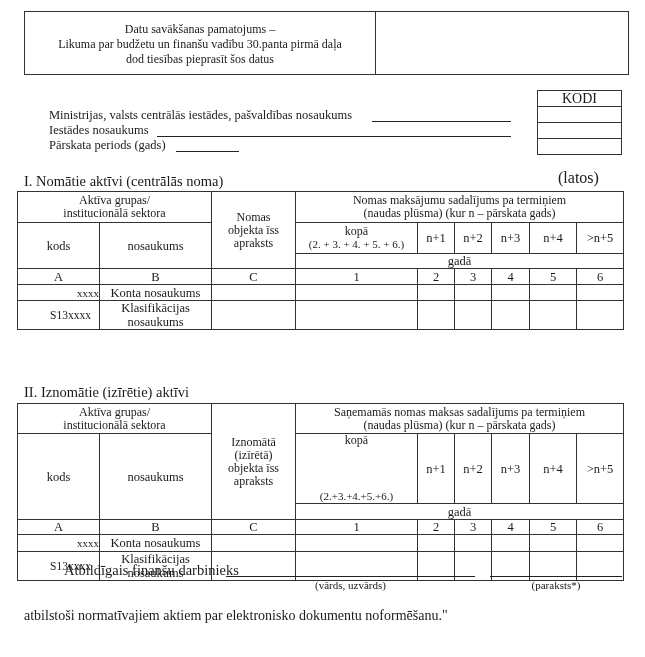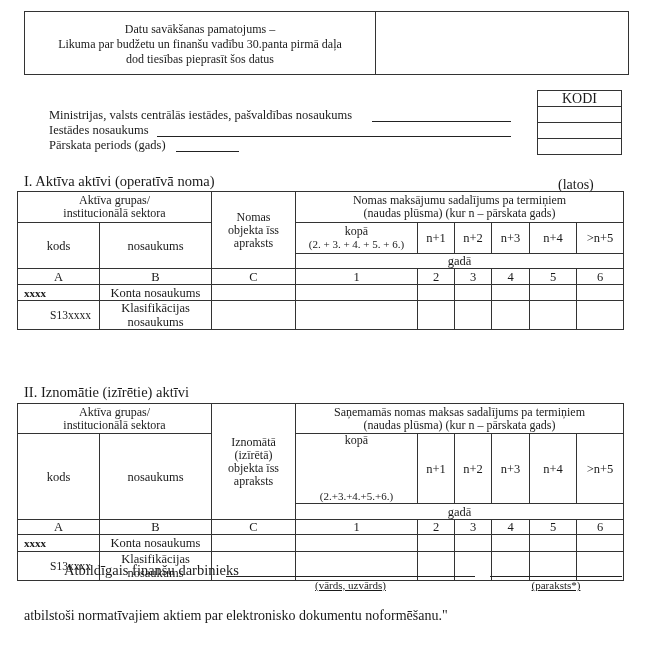--- a/index.html
+++ b/index.html
@@ -80,7 +80,7 @@
 </tbody>
   </table>
 
-<div class="sec-title" style="top:173px;">I. Aktīva aktīvi (operatīvā noma)</div>
+<div class="sec-title" style="top:173px;">I. Nomātie aktīvi (centrālās noma)</div>
 <div class="latos">(latos)</div>
 
 <table class="grid" style="top:191px;">

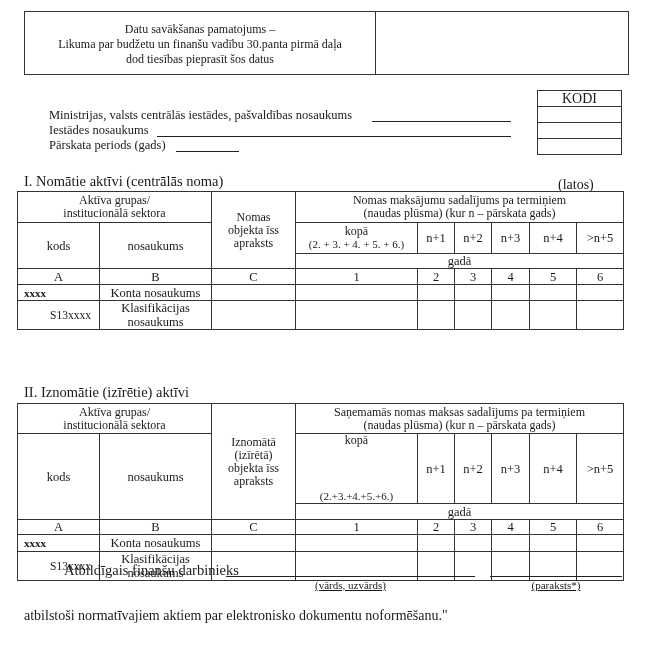--- a/index.html
+++ b/index.html
@@ -28,7 +28,7 @@
              font-size: 14px; line-height: 14px; }
 
   .sec-title { position: absolute; left: 24px; font-size: 14.5px; white-space: nowrap; }
-  .latos { position: absolute; left: 558px; top: 177px; font-size: 14px; }
+  .latos { position: absolute; left: 558px; top: 169px; font-size: 16px; }
 
   
   table.grid { position: absolute; left: 17px; width: 606px; border-collapse: collapse;

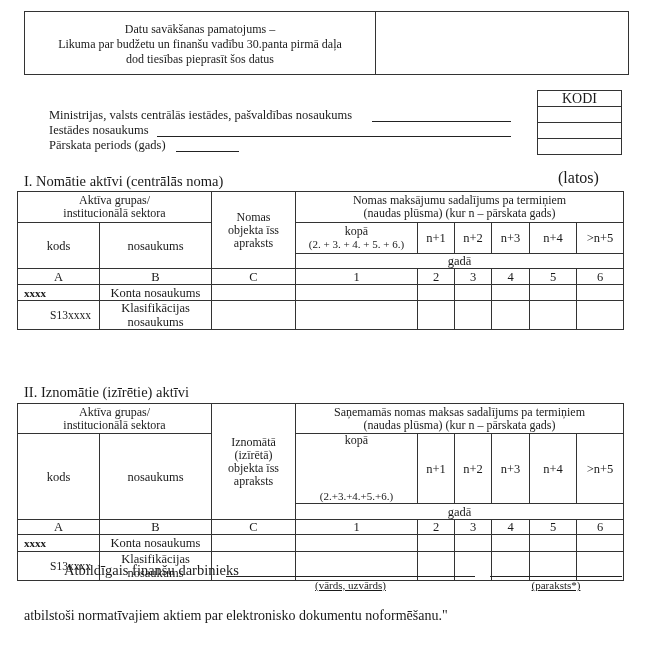--- a/index.html
+++ b/index.html
@@ -36,7 +36,7 @@
   table.grid td { border: 1.3px solid #333; padding: 0; text-align: center; vertical-align: middle;
                   font-size: 12.5px; line-height: 14px; overflow: hidden; }
   table.grid td.small { font-size: 12px; line-height: 13px; }
-  table.grid td.left { text-align: left; padding-left: 6px; font-weight: bold; }
+  table.grid td.left { text-align: right; padding-left: 6px; }
   table.grid td.right { text-align: right; padding-right: 8px; }
 
   .sig-label { position: absolute; left: 24px; top: 562px; font-size: 14.5px; margin-left: 40px; }

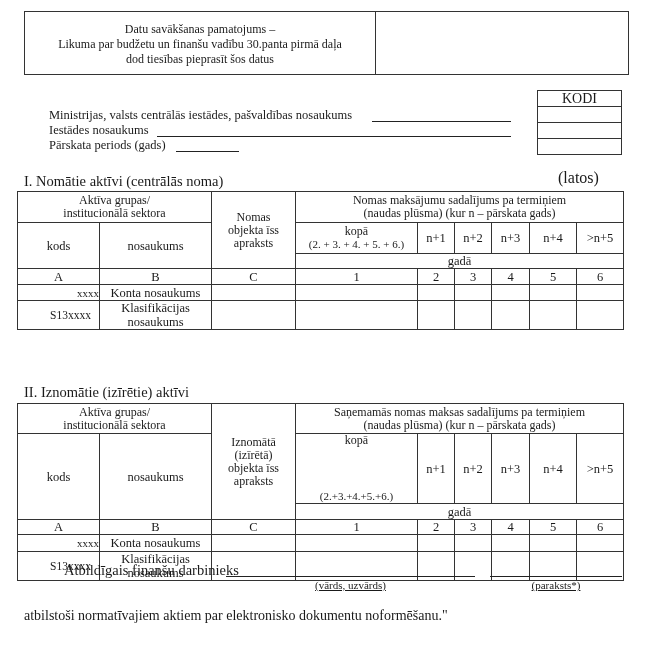--- a/index.html
+++ b/index.html
@@ -40,7 +40,7 @@
   table.grid td.right { text-align: right; padding-right: 8px; }
 
   .sig-label { position: absolute; left: 24px; top: 562px; font-size: 14.5px; margin-left: 40px; }
-  .sig-caption { position: absolute; font-size: 11px; text-align: center; text-decoration: underline; }
+  .sig-caption { position: absolute; font-size: 11px; text-align: center; }
   .note { position: absolute; left: 24px; top: 606px; font-size: 14px; line-height: 20px; width: 615px; }
 </style>
 </head>

